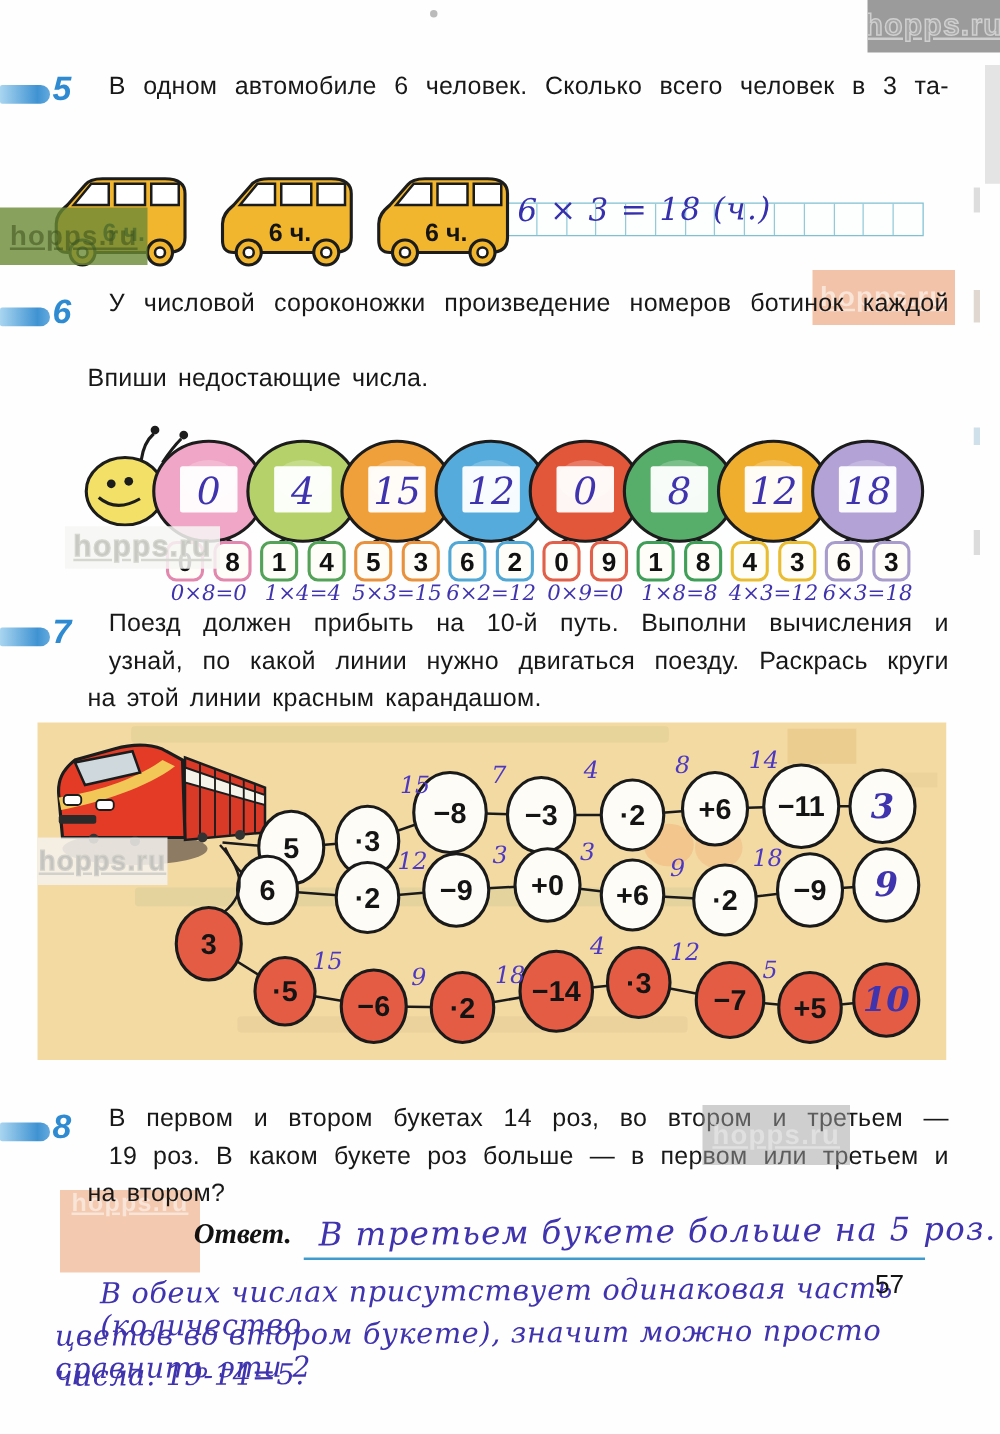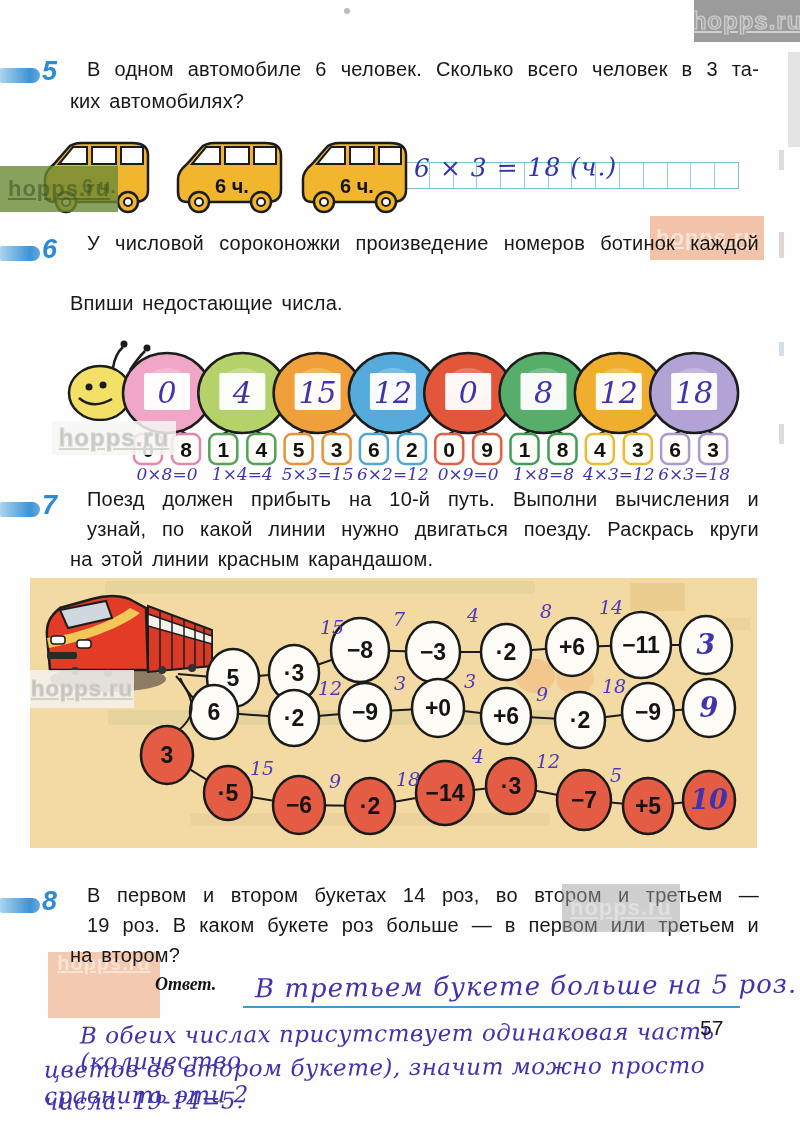--- a/index.html
+++ b/index.html
@@ -76,7 +76,6 @@
   <div class="marker" style="top:68px"></div>
   <div class="exnum" style="top:56px">5</div>
   <div class="tline just" style="top:58px">В одном автомобиле 6 человек. Сколько всего человек в 3 та-</div>
-  <div class="tline" style="top:90px">ких автомобилях?</div>
   <div id="bus-row">
       <svg width="122" height="92" style="position:absolute;left:35px;top:133px;z-index:1;">
         <path d="M10,46 C10,40 13,36 19,31 L33,15 C36,11 41,10 47,10 L97,10 C108,10 113,14 113,22 L113,57 C113,65 108,69 99,69 L19,69 C12,69 10,65 10,59 Z" fill="#f2b62e" stroke="#1c1c1c" stroke-width="2.5"></path>

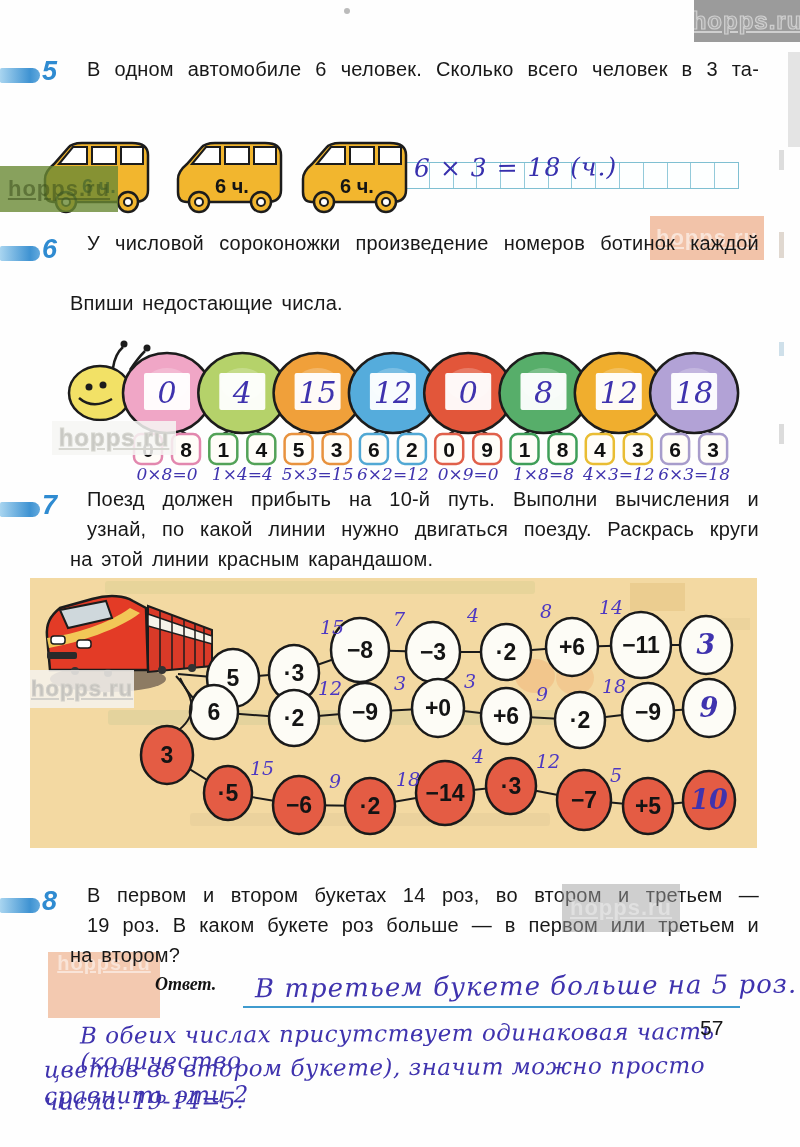--- a/index.html
+++ b/index.html
@@ -24,7 +24,7 @@
            color:#3730ad;transform:rotate(-.4deg);z-index:2;}
 
   .ans-label{position:absolute;left:155px;top:974px;font-family:"Liberation Serif",serif;
-             font-style:italic;font-weight:600;font-size:18px;color:#121212;}
+             font-style:italic;font-weight:600;font-size:23px;color:#121212;}
   .ans-line{position:absolute;left:243px;top:1006px;width:497px;border-top:2.5px solid #3f9bce;}
   .ans-hw{position:absolute;left:255px;top:971px;font-size:26px;letter-spacing:1px;
           transform:rotate(-.5deg);}

